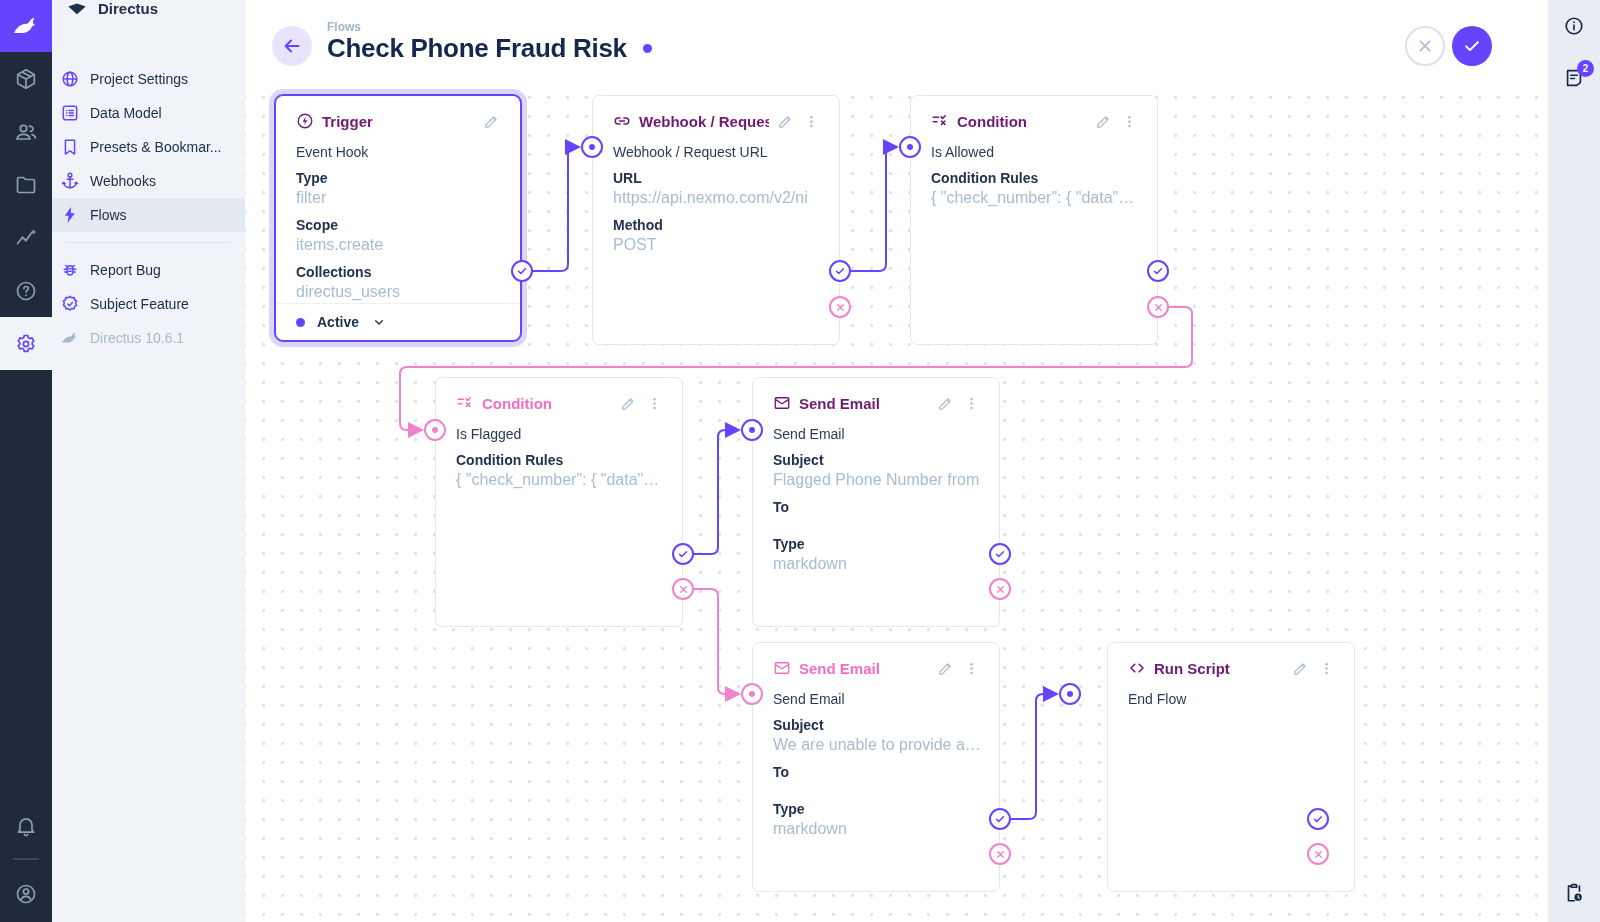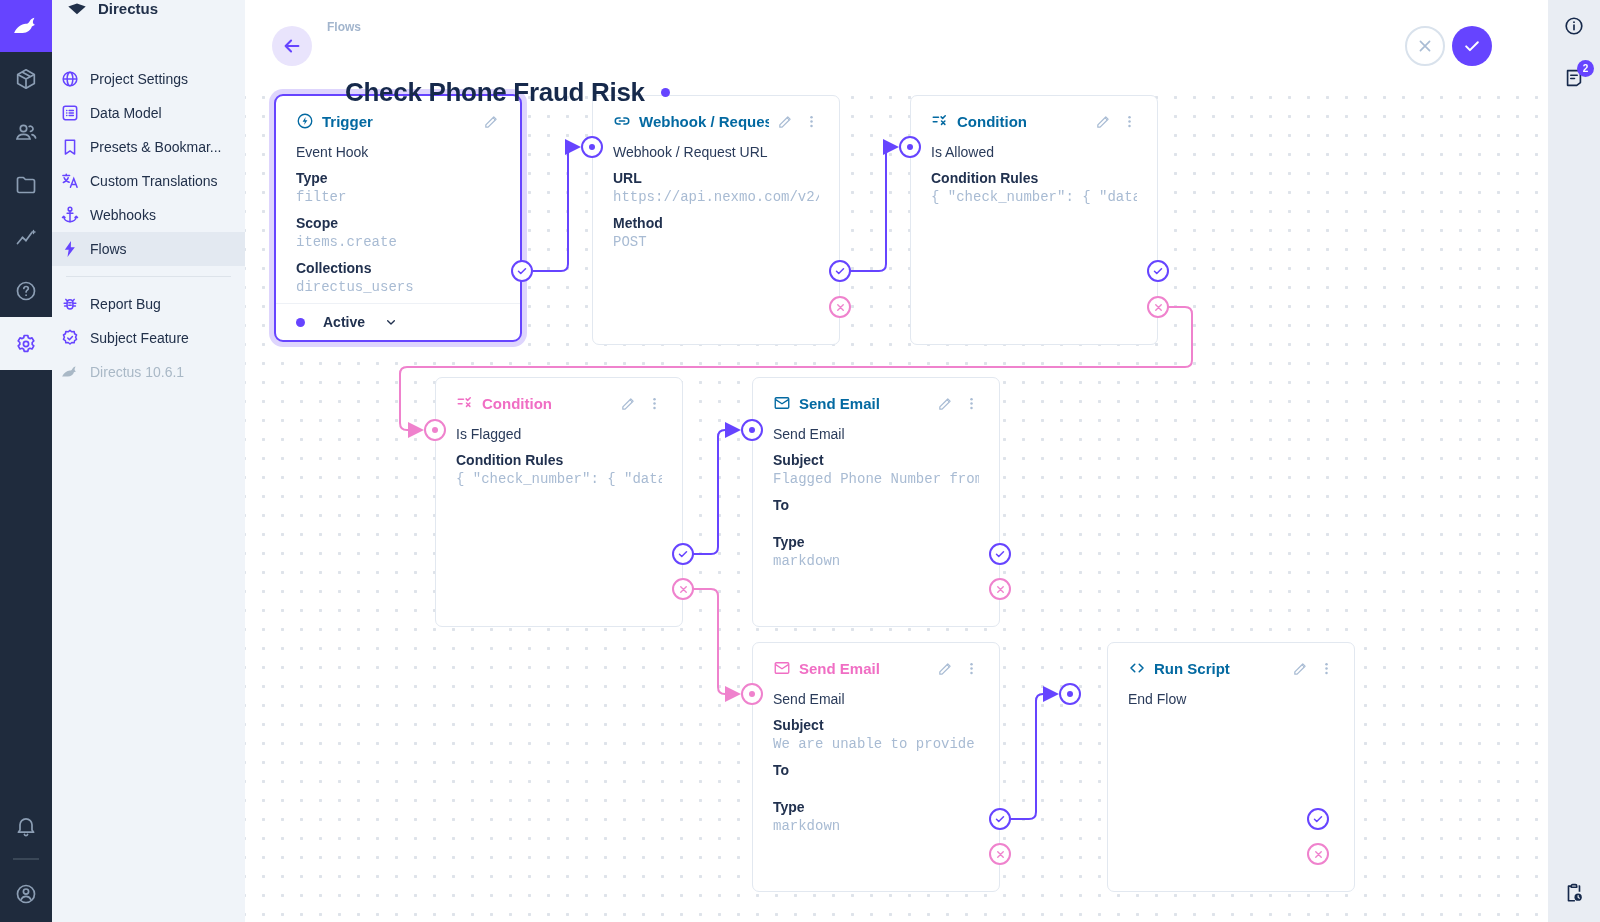--- a/index.html
+++ b/index.html
@@ -32,7 +32,7 @@
   .page-header { position:relative; height:86px; background:#fff; z-index:10; }
   .back-btn { position:absolute; left:27px; top:26px; width:40px; height:40px; border-radius:50%; background:#e9e4fc; color:#6644ff; display:flex; align-items:center; justify-content:center; cursor:pointer; }
   .crumb { position:absolute; left:82px; top:20px; font-size:12px; font-weight:600; color:#a2b5cd; }
-  .title-row { position:absolute; left:100px; top:33px; display:flex; align-items:center; gap:16px;margin-top:44px; }
+  .title-row { position:absolute; left:82px; top:33px; display:flex; align-items:center; gap:16px; }
   .page-title { font-size:26px; font-weight:800; color:#16294b; letter-spacing:-.3px; }
   .unsaved-dot { width:9px; height:9px; border-radius:50%; background:#6644ff; }
   .header-actions { position:absolute; right:56px; top:26px; display:flex; gap:7px; }

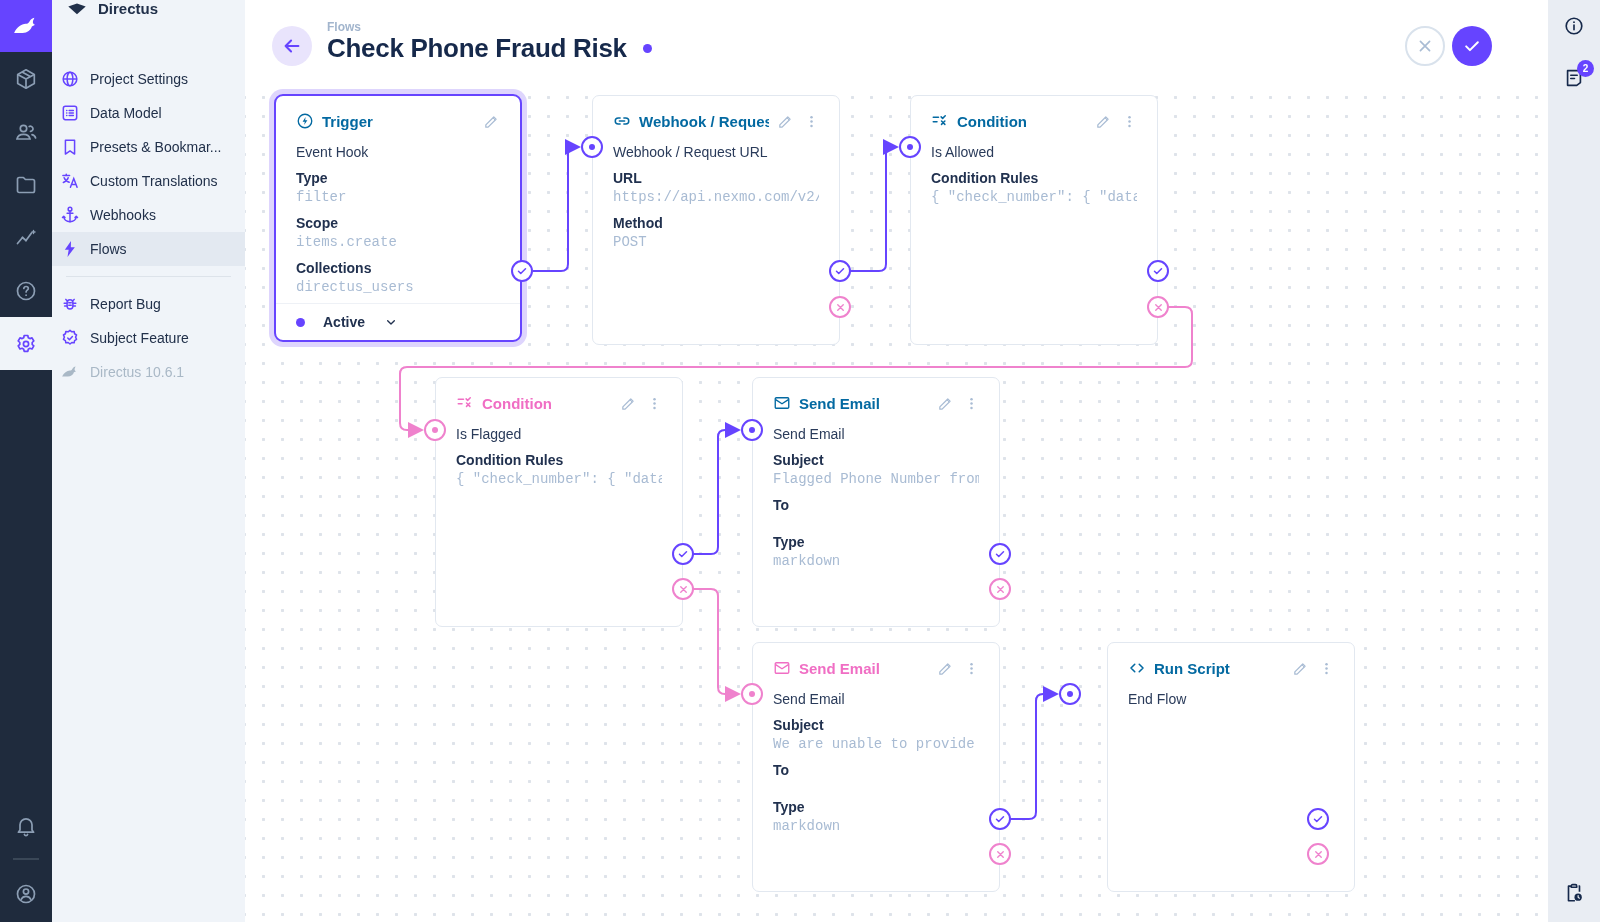--- a/index.html
+++ b/index.html
@@ -51,7 +51,7 @@
   .panel-header { display:flex; align-items:center; gap:8px; }
   .p-icon { width:18px; height:18px; flex:none; display:flex; align-items:center; justify-content:center; }
   .p-title { font-size:15px; font-weight:700; white-space:nowrap; overflow:hidden; flex:1; }
-  .purple-h .p-icon, .purple-h .p-title { color:#0369a1; }
+  .purple-h .p-icon, .purple-h .p-title { color:#701a75; }
   .pink-h .p-icon, .pink-h .p-title { color:#f06ec4; }
   .p-actions { display:flex; align-items:center; gap:10px; color:#a9bcd4; }
   .p-act { cursor:pointer; }

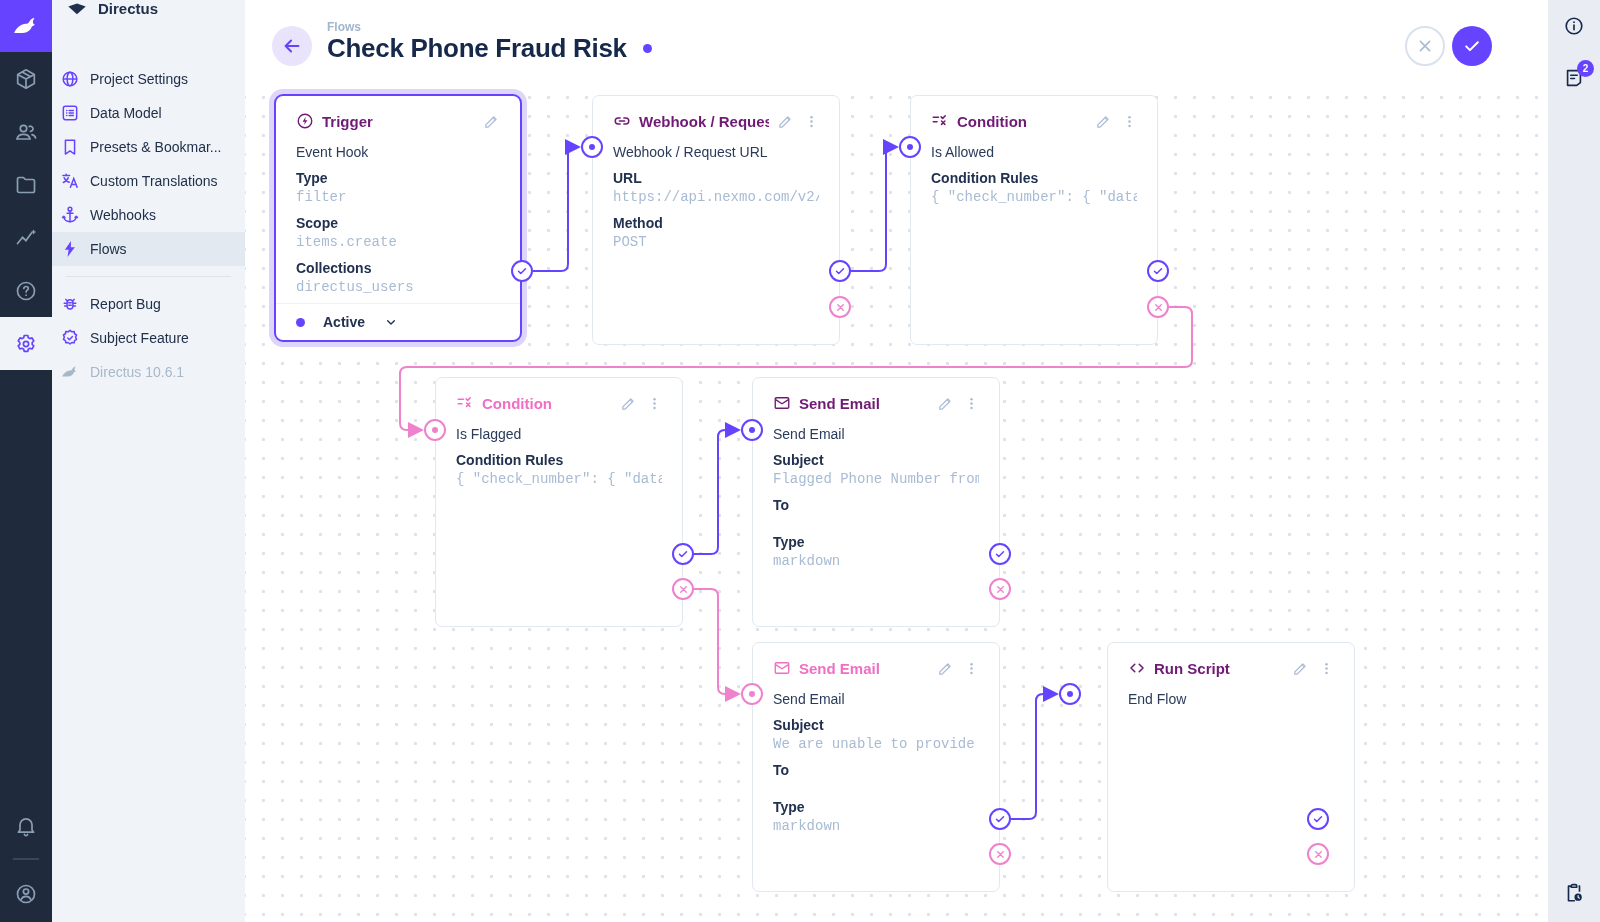--- a/index.html
+++ b/index.html
@@ -174,15 +174,6 @@
       <span class="nv-label">Presets &amp; Bookmar...</span>
     </div>
 
-    <div class="nav-item">
-      <span class="nv-icon">
-        <svg width="20" height="20" viewBox="0 0 24 24" fill="none" stroke="currentColor" stroke-width="1.8" stroke-linecap="round">
-          <path d="M3.5 5.5h8M7.5 4v1.5M5 8c1 2.7 3.5 4.8 6 5.6M9.8 8c-.8 2.5-3 4.6-5.8 5.8"></path>
-          <path d="M12.5 19.5 16.5 9l4 10.5M13.9 16.2h5.2"></path>
-        </svg>
-      </span>
-      <span class="nv-label">Custom Translations</span>
-    </div>
 
     <div class="nav-item">
       <span class="nv-icon">

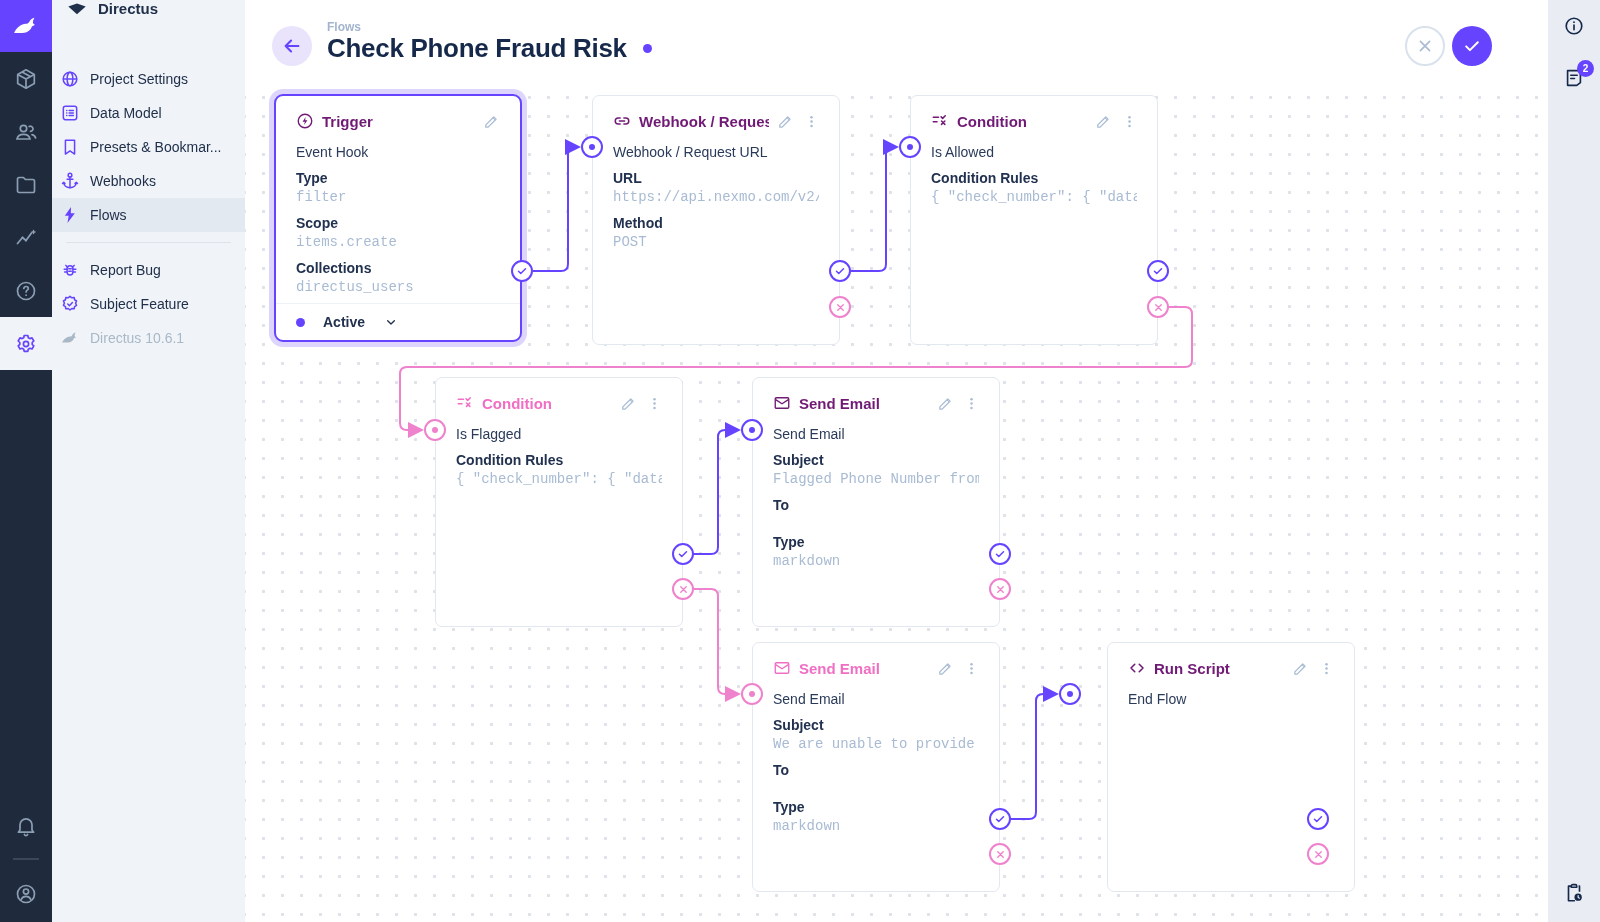--- a/index.html
+++ b/index.html
@@ -57,7 +57,7 @@
   .p-act { cursor:pointer; }
   .p-name { margin-top:14px; font-size:14px; color:#2a3b5a; white-space:nowrap; overflow:hidden; }
   .p-label { margin-top:10px; font-size:14px; font-weight:700; color:#21314f; }
-  .p-value { margin-top:3px; font-family:Liberation Mono, monospace; font-size:14px; color:#a8bbd3; white-space:nowrap; overflow:hidden; }
+  .p-value { margin-top:3px; font-family:Liberation Sans, sans-serif; font-size:16px; color:#a8bbd3; white-space:nowrap; overflow:hidden; }
   .p-value.blank { height:8px; }
   .p-footer { position:absolute; left:0; right:0; bottom:0; height:37px; border-top:1px solid #eef1f6; display:flex; align-items:center; gap:18px; padding:0 20px; cursor:pointer; }
   .status-dot { width:9px; height:9px; border-radius:50%; background:#6644ff; }

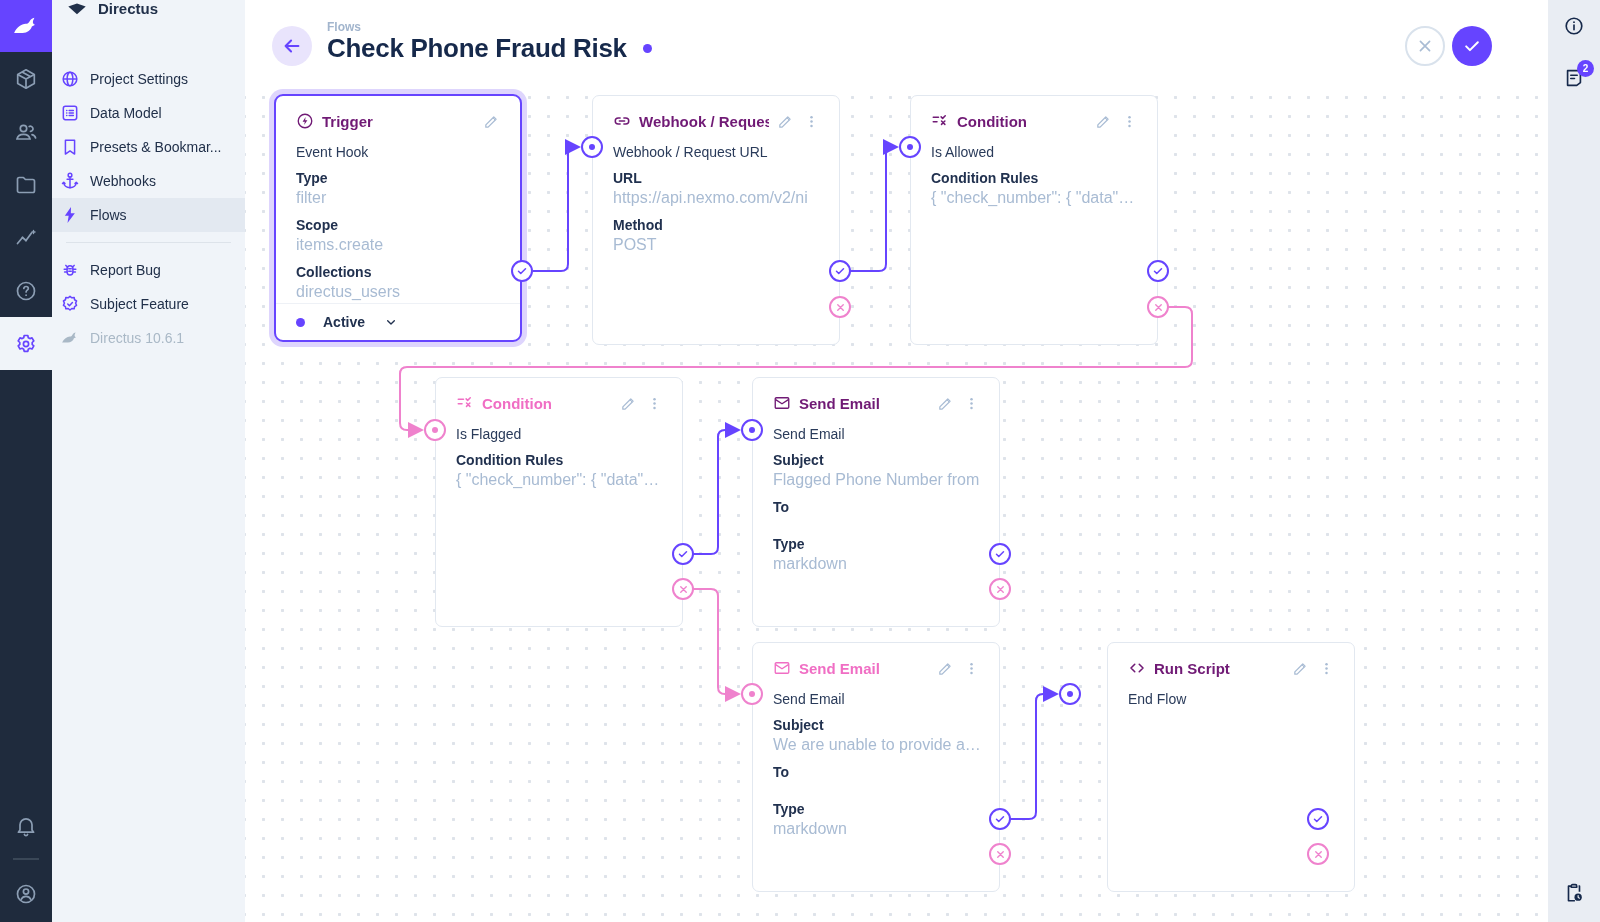--- a/index.html
+++ b/index.html
@@ -59,7 +59,7 @@
   .p-label { margin-top:10px; font-size:14px; font-weight:700; color:#21314f; }
   .p-value { margin-top:3px; font-family:Liberation Sans, sans-serif; font-size:16px; color:#a8bbd3; white-space:nowrap; overflow:hidden; }
   .p-value.blank { height:8px; }
-  .p-footer { position:absolute; left:0; right:0; bottom:0; height:37px; border-top:1px solid #eef1f6; display:flex; align-items:center; gap:18px; padding:0 20px; cursor:pointer; }
+  .p-footer { position:absolute; left:0; right:0; bottom:0; height:37px; border-top:1px solid #eef1f6; display:flex; align-items:center; gap:12px; padding:0 20px; cursor:pointer; }
   .status-dot { width:9px; height:9px; border-radius:50%; background:#6644ff; }
   .status-label { font-size:14px; font-weight:600; color:#21314f; }
 

